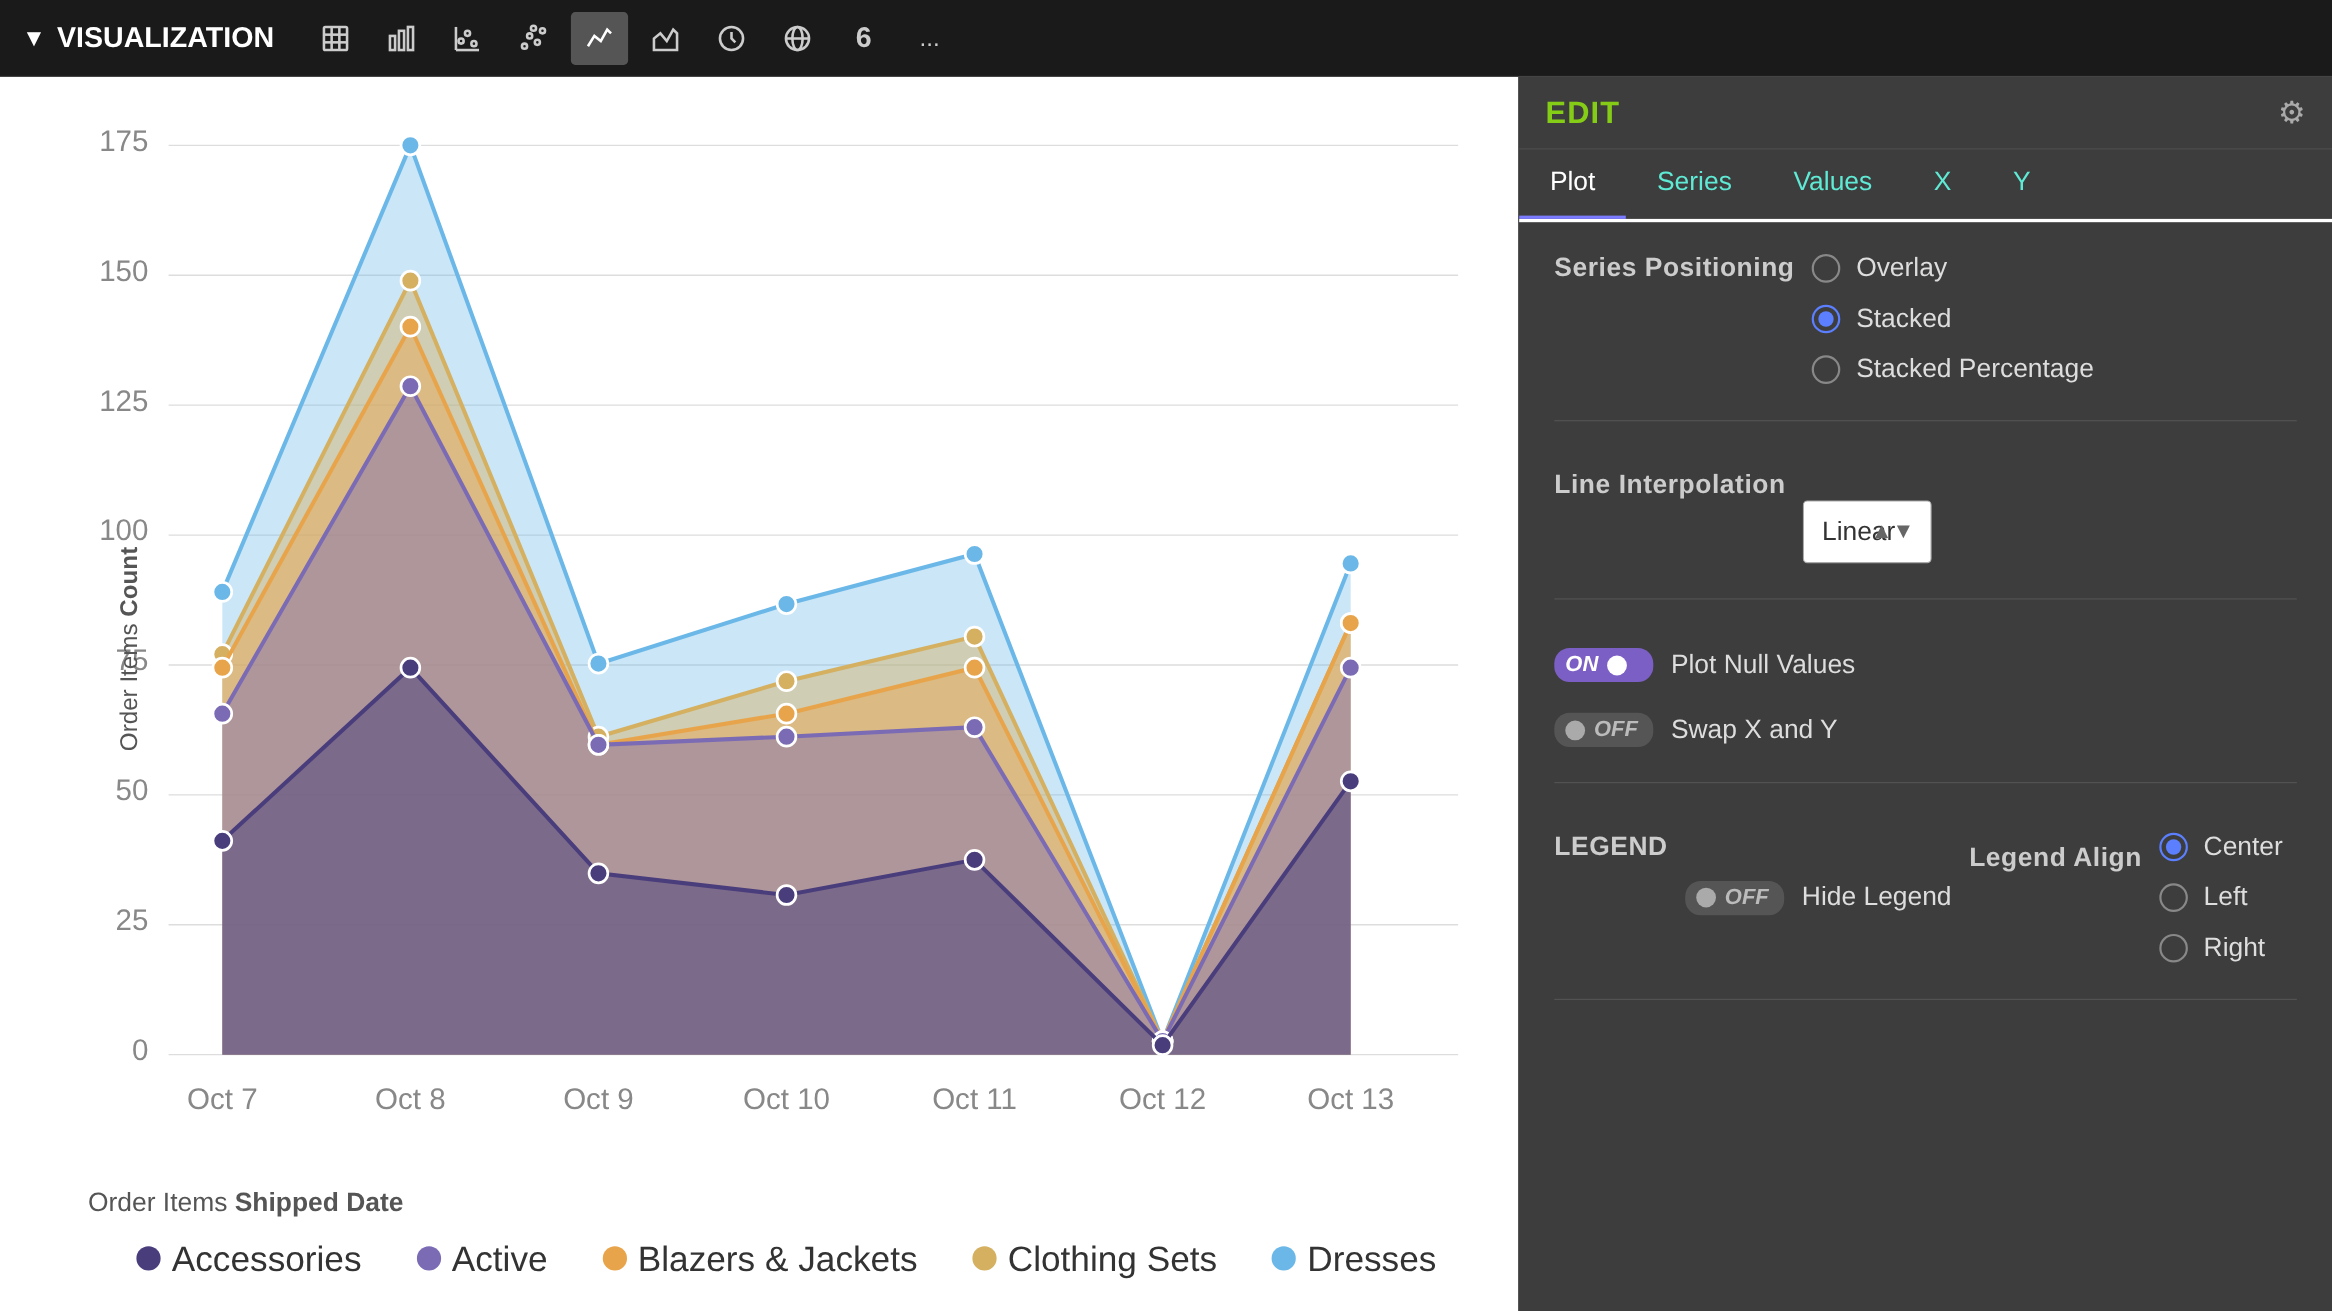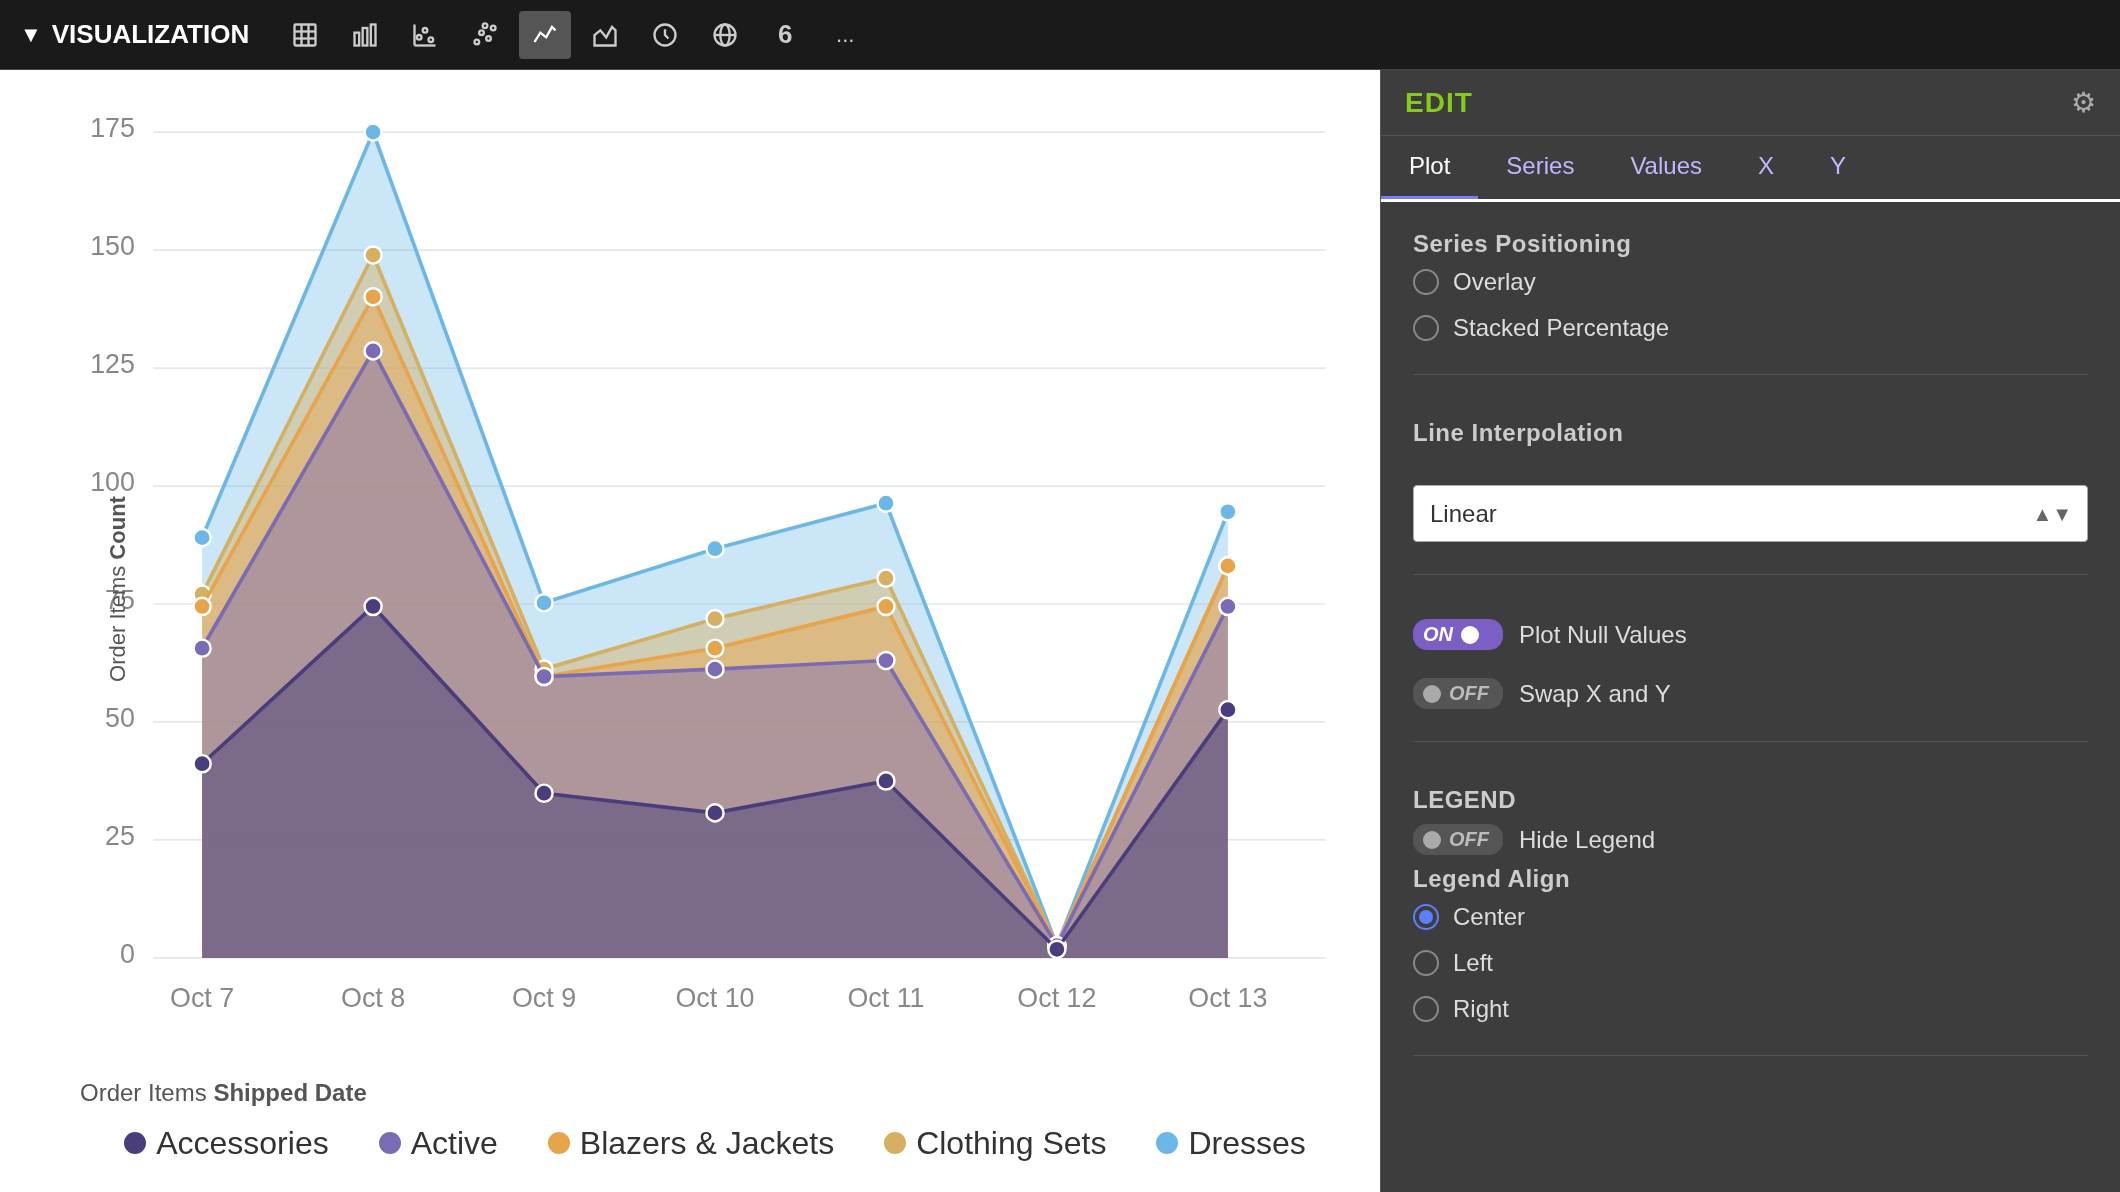--- a/index.html
+++ b/index.html
@@ -72,7 +72,7 @@
       display: flex; border-bottom: 3px solid #ffffff; background: #3d3d3d;
     }
     .panel-tab {
-      padding: 16px 28px; font-size: 24px; color: #c4b5fd; cursor: pointer; border: none; background: transparent;
+      padding: 16px 28px; font-size: 24px; color: #5eead4; cursor: pointer; border: none; background: transparent;
       border-bottom: 3px solid transparent;
     }
     .panel-tab.active-tab { color: #fff; border-bottom: 3px solid #7b7bff; }

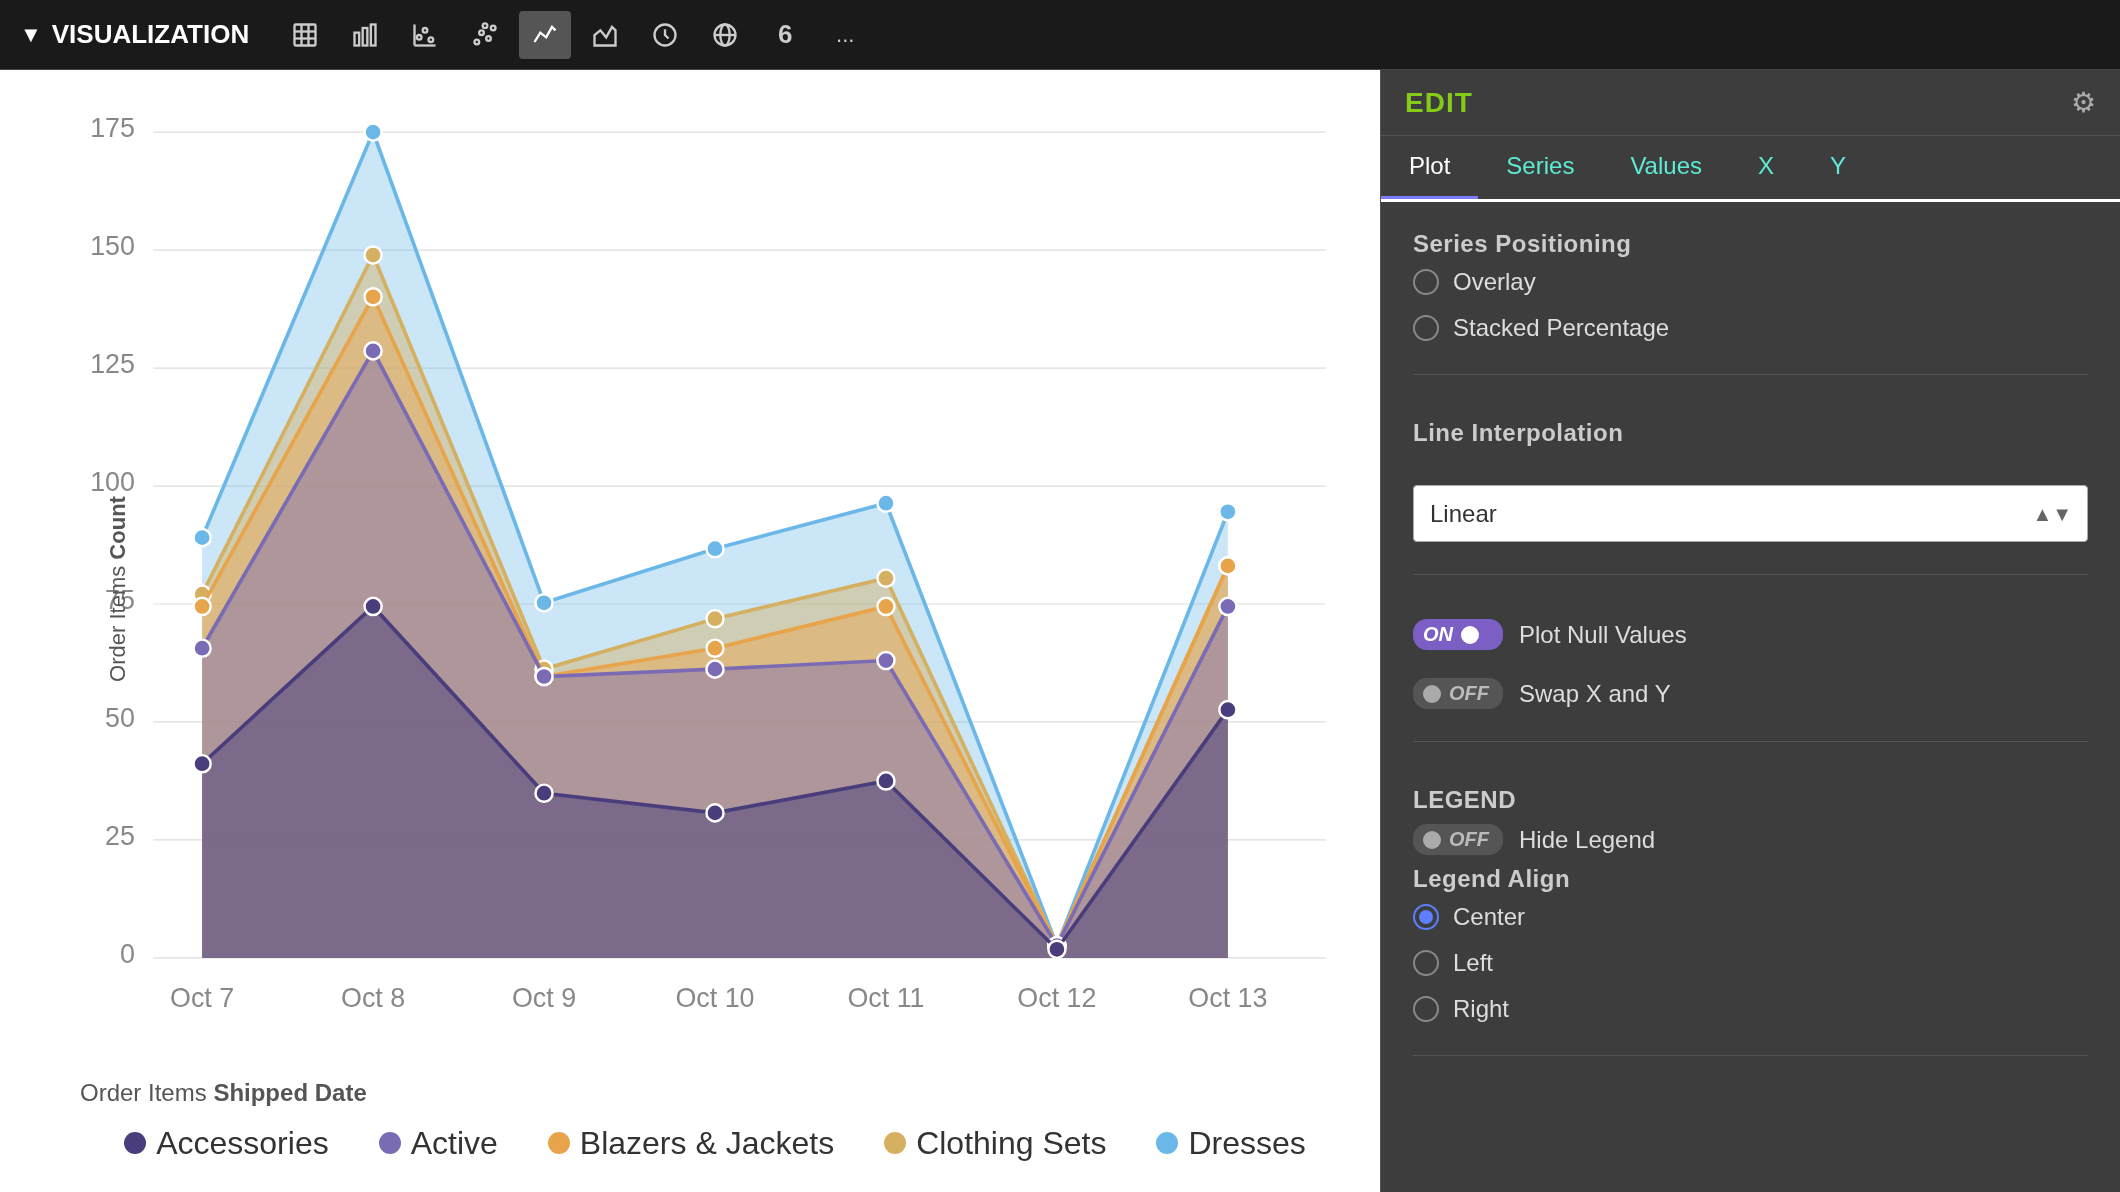--- a/index.html
+++ b/index.html
@@ -111,7 +111,7 @@
     .toggle-dot { width: 18px; height: 18px; border-radius: 50%; background: #fff; }
     .toggle-dot-gray { width: 18px; height: 18px; border-radius: 50%; background: #aaa; }
 
-    .section-block { display: flex; flex-direction: column; }
+    .section-block { display: flex; gap: 16px; }
   </style>
 </head>
 <body>

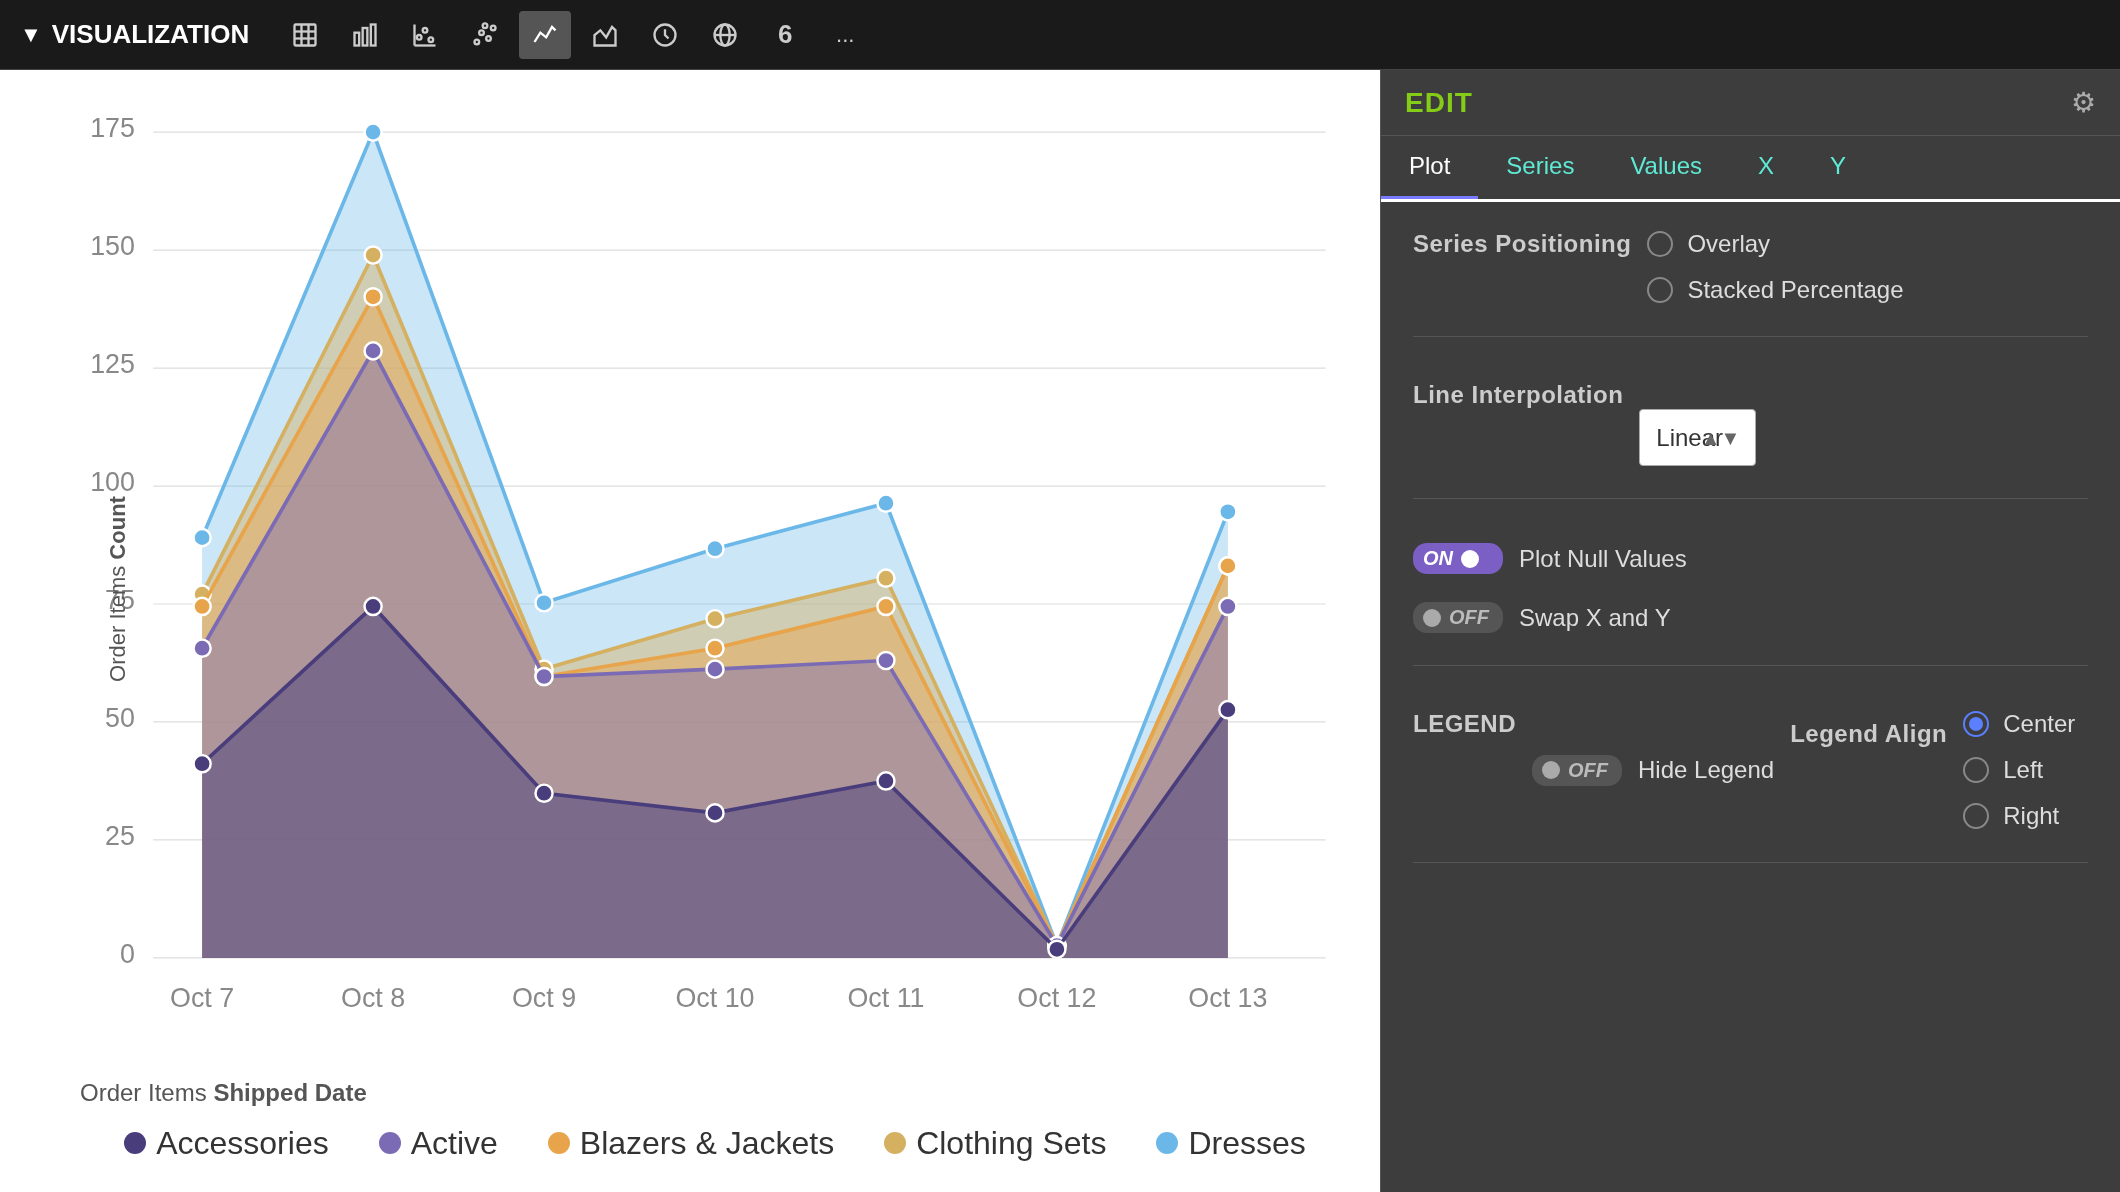--- a/index.html
+++ b/index.html
@@ -343,6 +343,12 @@
             <span>Overlay</span>
           </div>
           <div class="radio-item">
+            <div class="radio-circle selected">
+              <div class="radio-inner"></div>
+            </div>
+            <span>Stacked</span>
+          </div>
+          <div class="radio-item">
             <div class="radio-circle"></div>
             <span>Stacked Percentage</span>
           </div>

